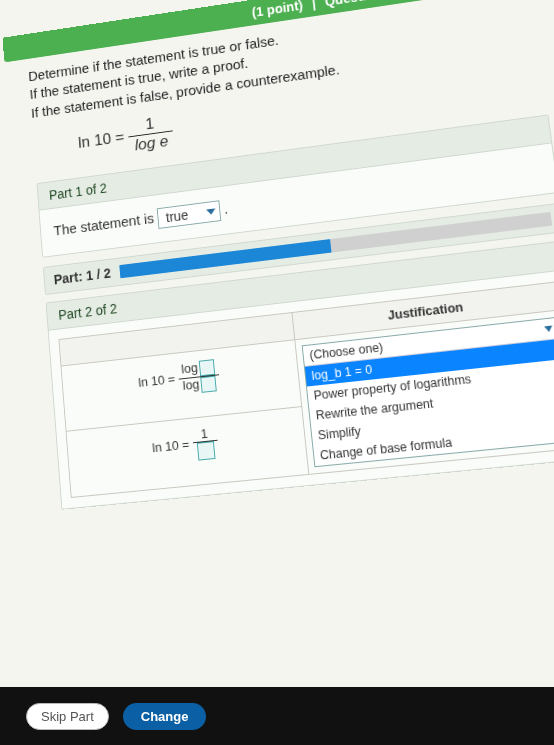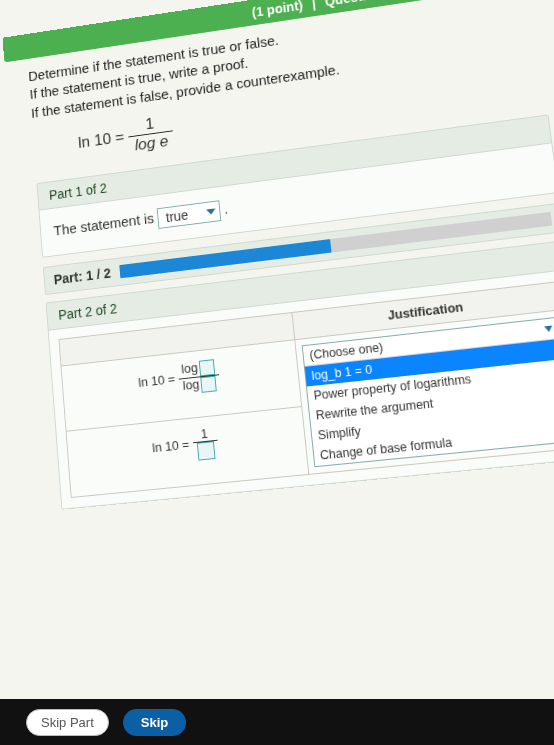--- a/index.html
+++ b/index.html
@@ -107,7 +107,7 @@
 
   .footer {
     position:absolute; left:0; right:0; bottom:0;
-    background:#111; height:46px;
+    background:#111; height:58px;
     display:flex; align-items:center; gap:14px;
     padding:0 18px 0 26px;
   }

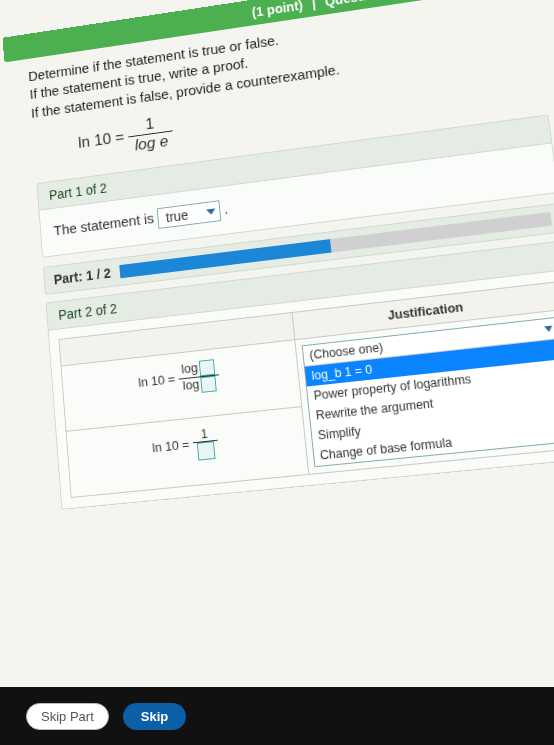--- a/index.html
+++ b/index.html
@@ -215,7 +215,7 @@
 
 <div class="footer">
   <button class="btn-skip">Skip Part</button>
-  <button class="btn-check">Skip</button>
+  <button class="btn-check">Change</button>
 </div>
 
 </body></html>

